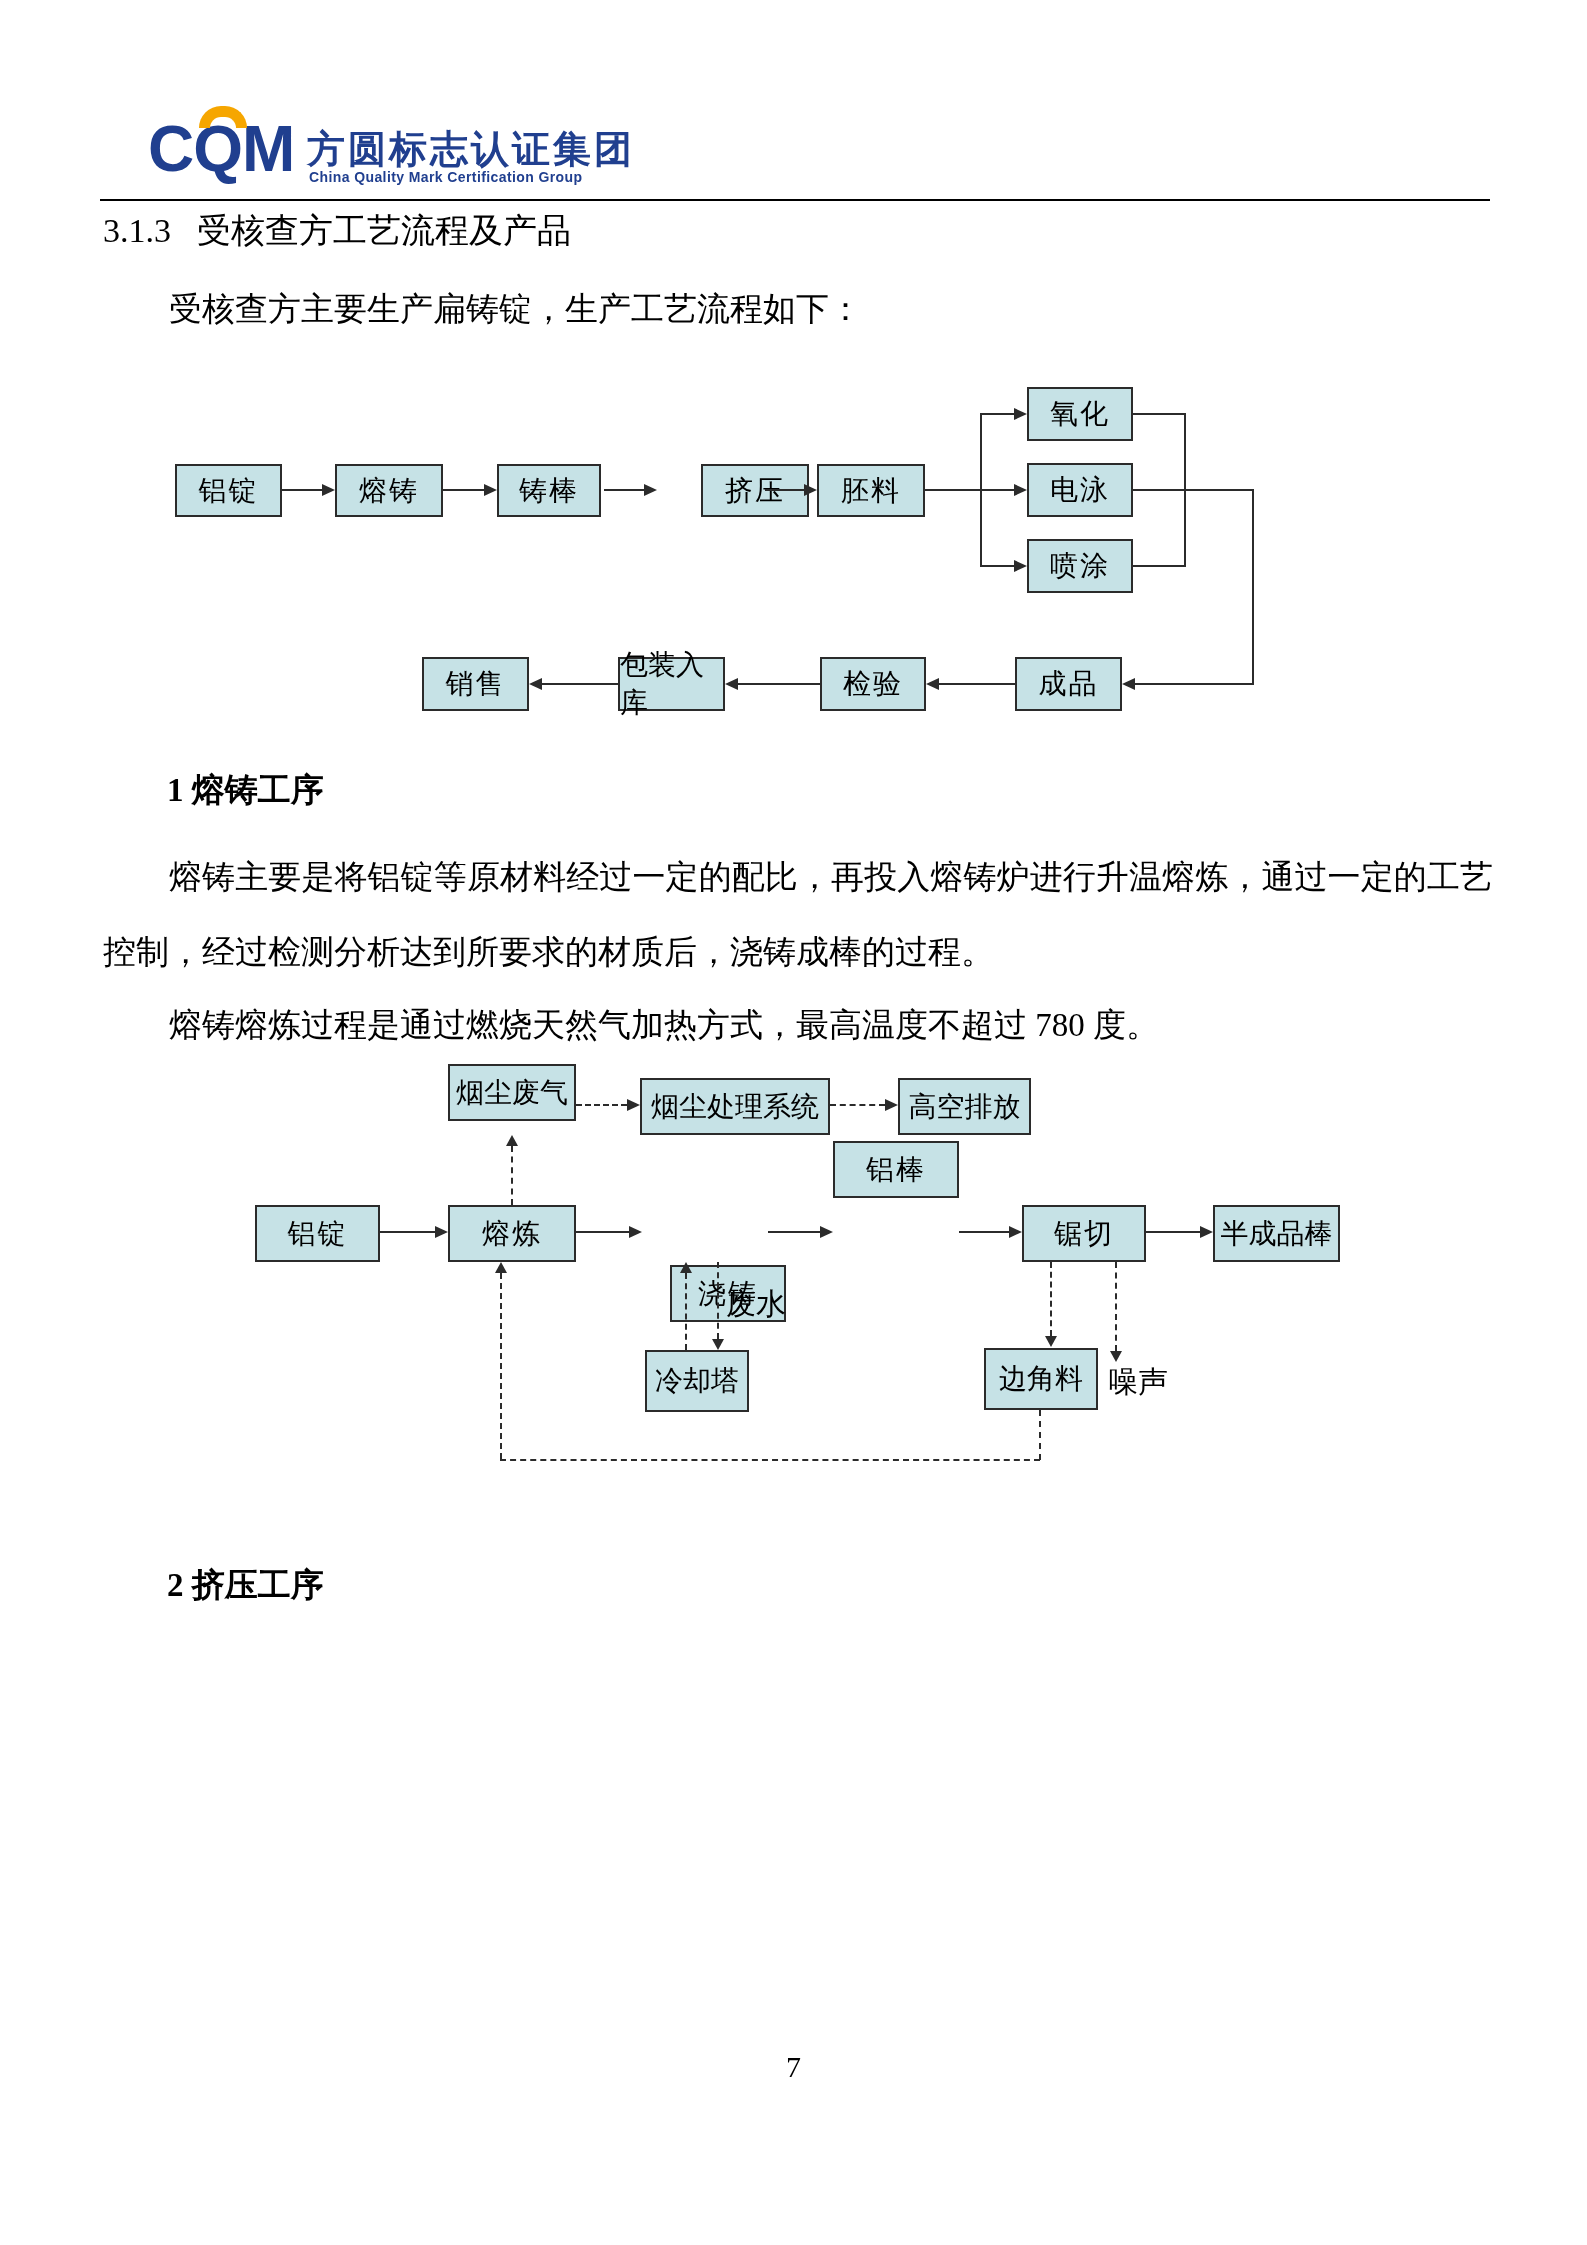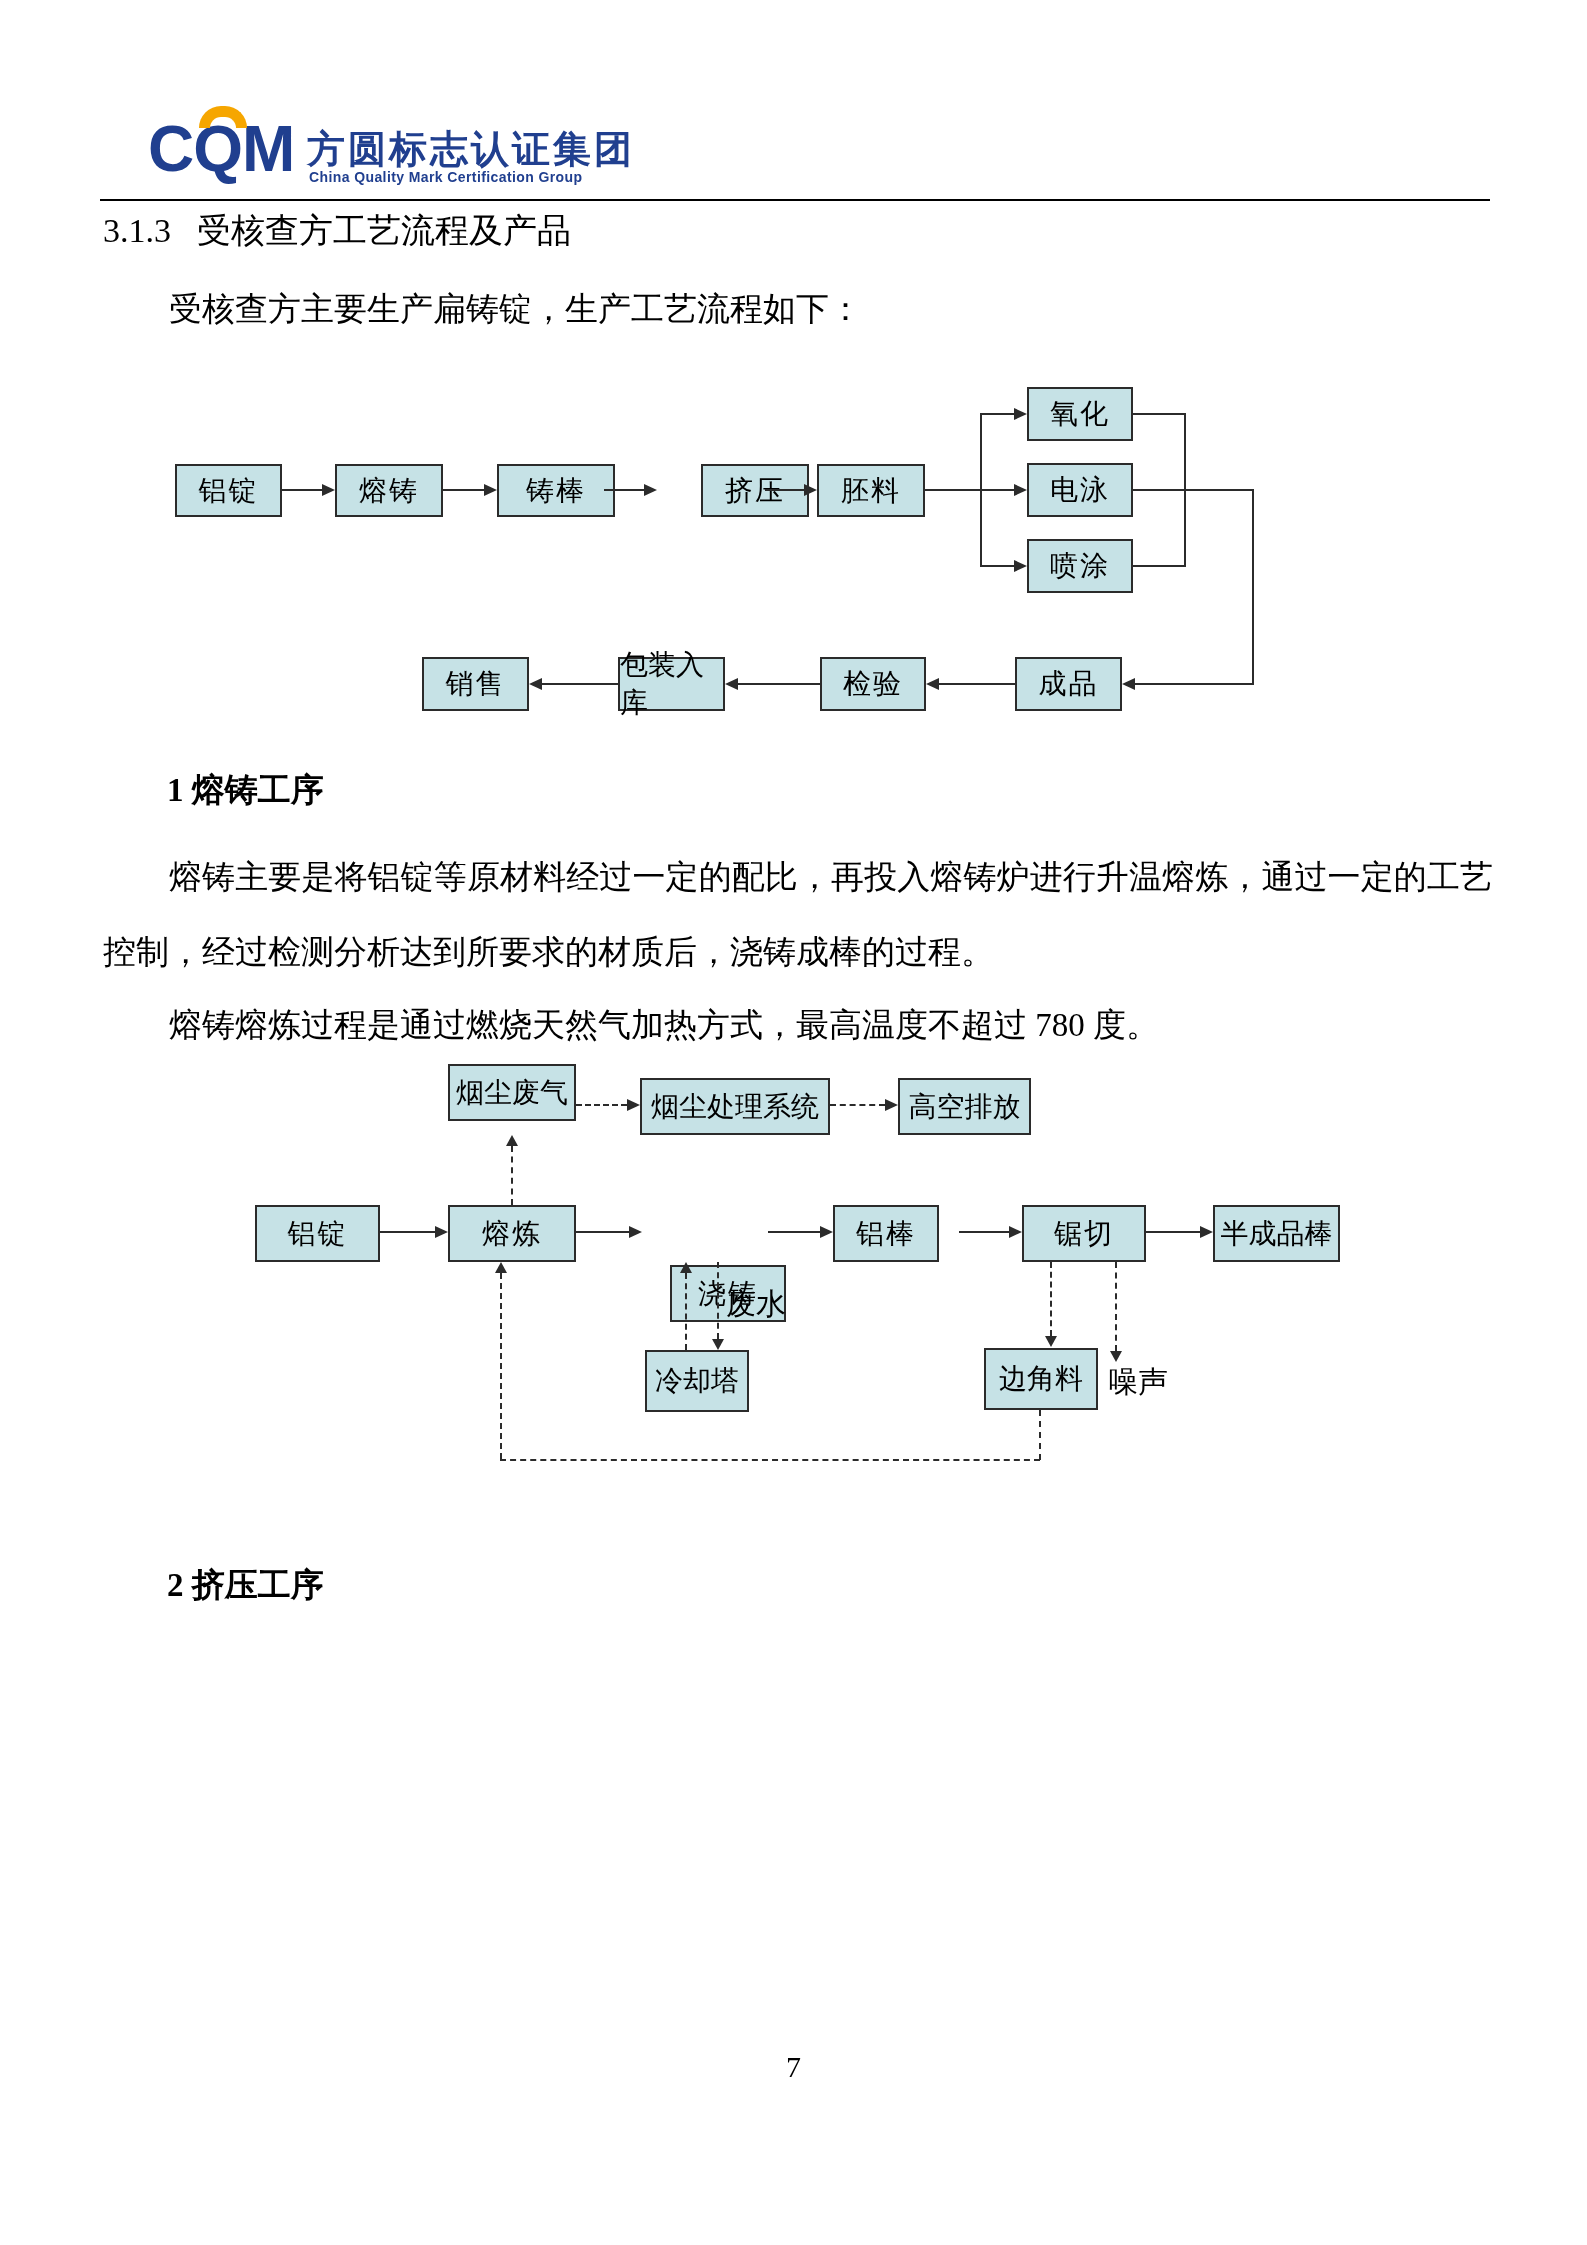--- a/index.html
+++ b/index.html
@@ -98,7 +98,7 @@
 
   <div class="fbox" style="left:175px; top:464px; width:107px; height:53px;">铝锭</div>
   <div class="fbox" style="left:335px; top:464px; width:108px; height:53px;">熔铸</div>
-  <div class="fbox" style="left:497px; top:464px; width:118px; height:53px;">铸棒</div>
+  <div class="fbox" style="left:497px; top:464px; width:104px; height:53px;">铸棒</div>
   <div class="fbox" style="left:657px; top:464px; width:108px; height:53px;margin-left:44px;">挤压</div>
   <div class="fbox" style="left:817px; top:464px; width:108px; height:53px;">胚料</div>
   <div class="fbox" style="left:1027px; top:387px; width:106px; height:54px;">氧化</div>

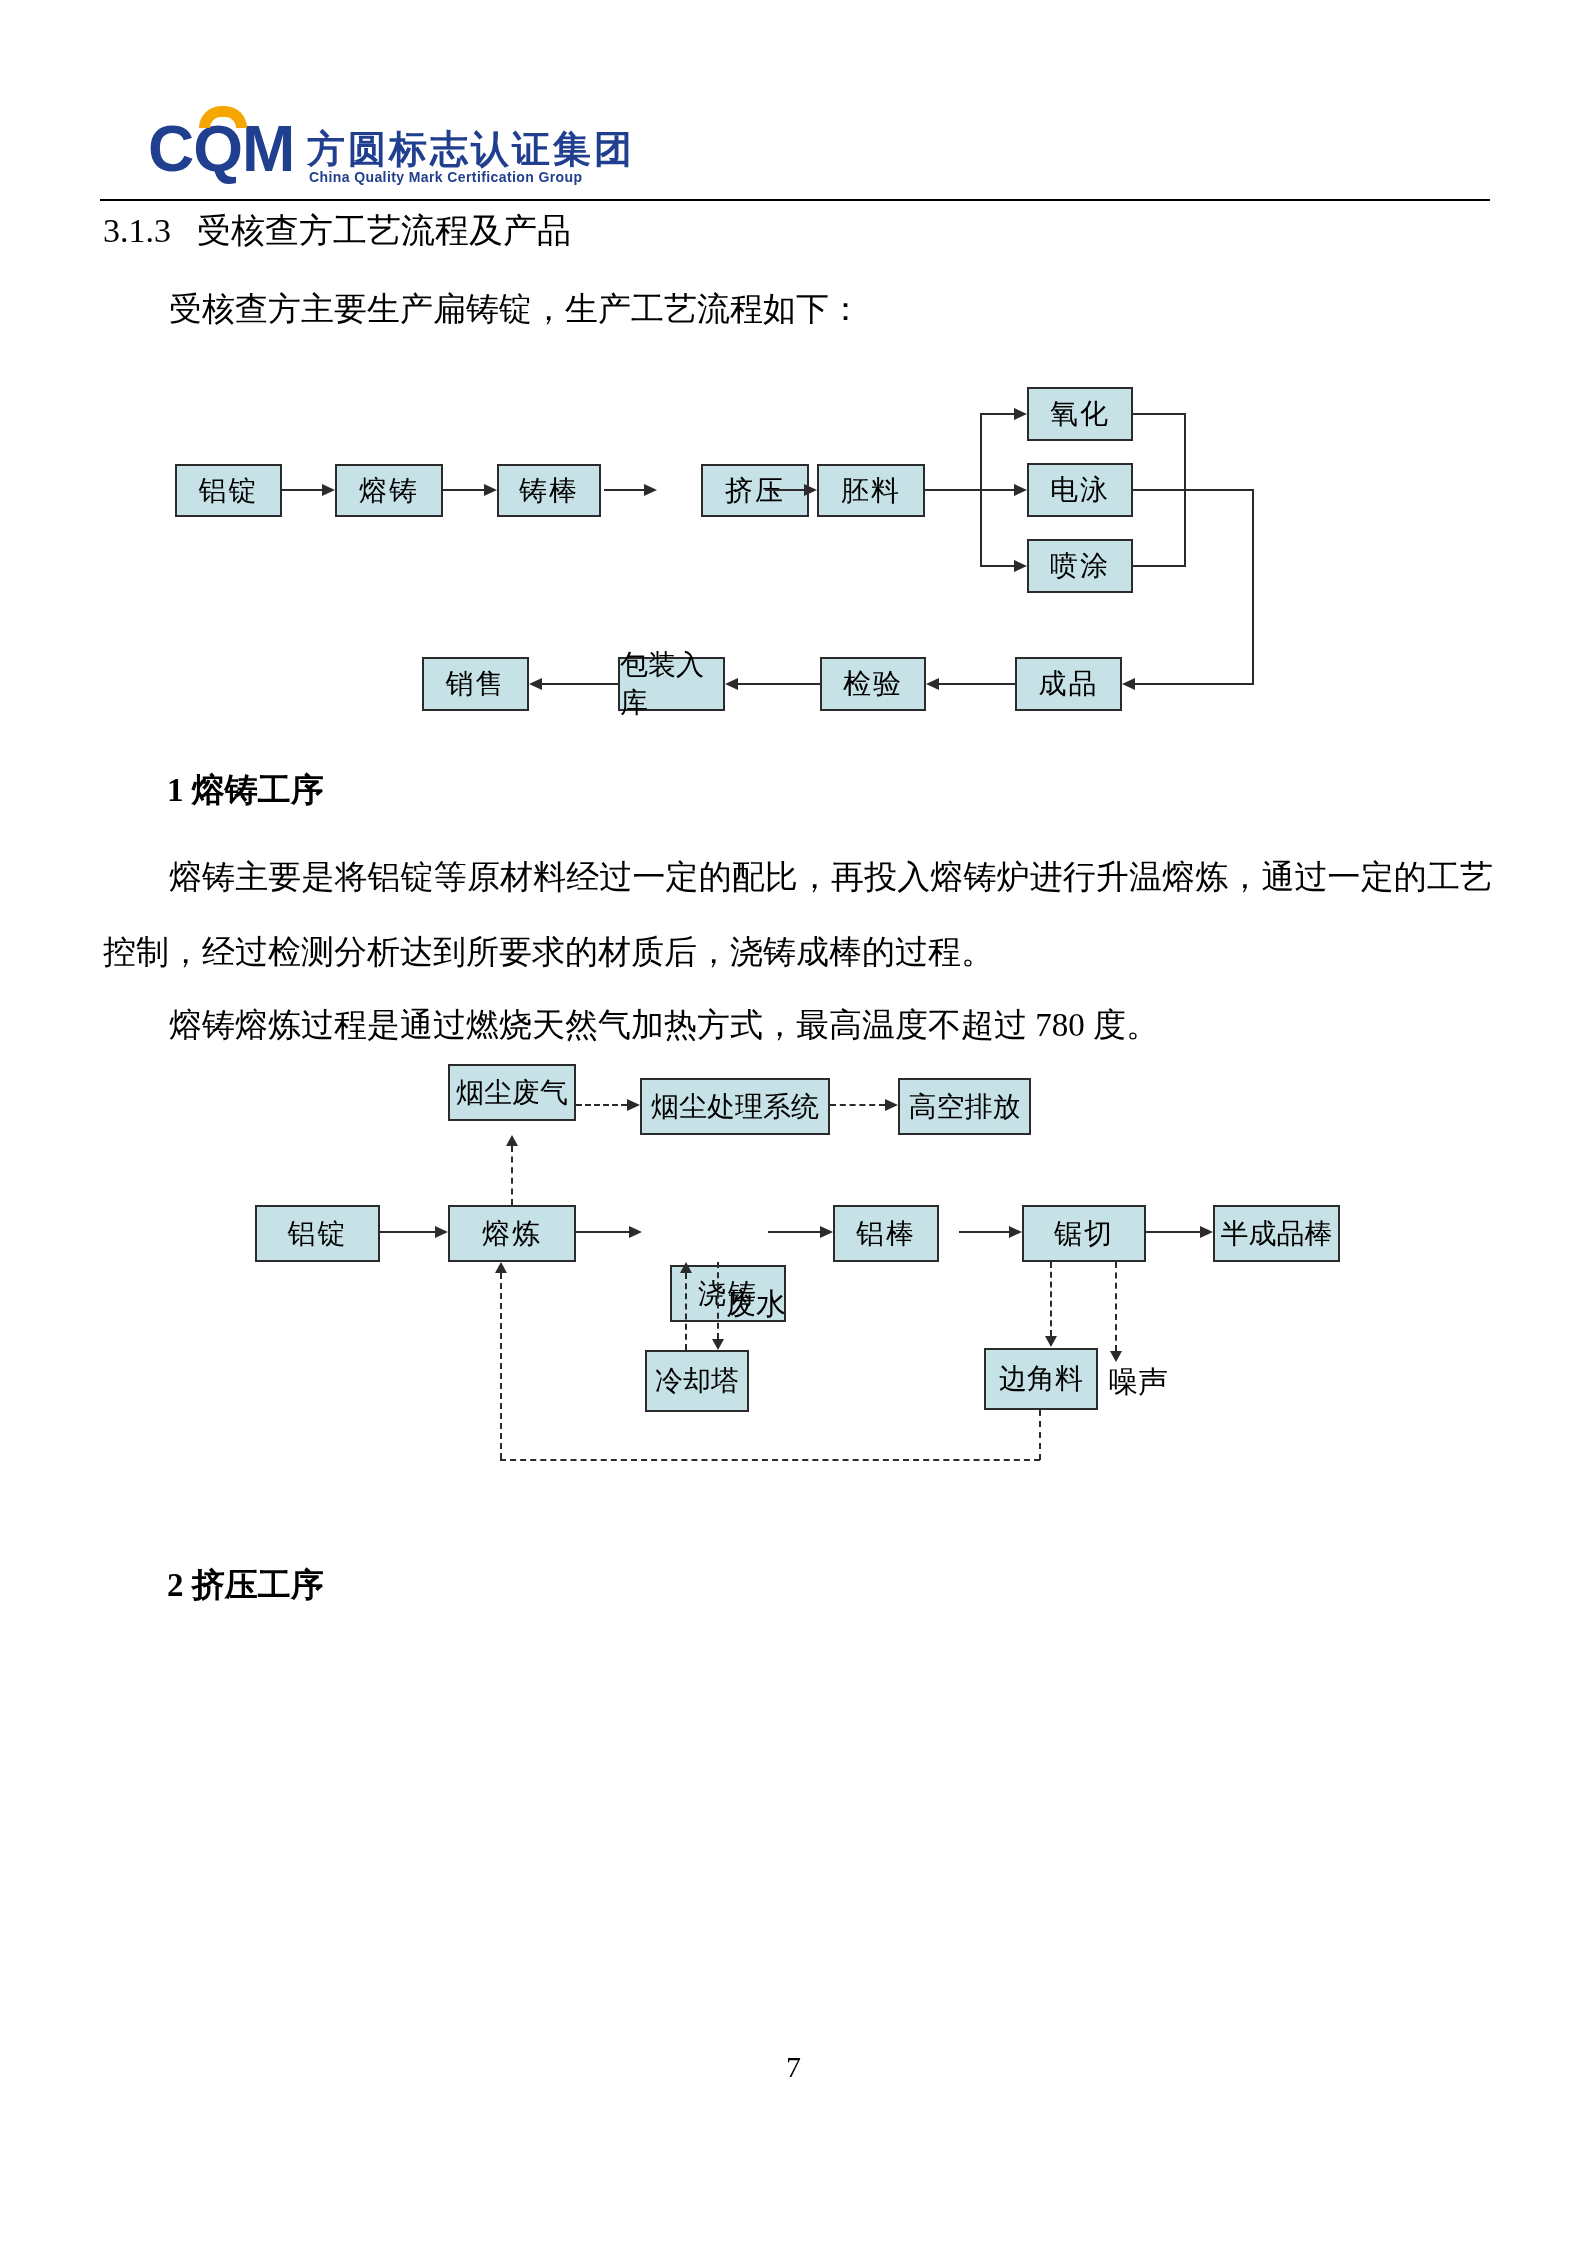--- a/index.html
+++ b/index.html
@@ -152,7 +152,7 @@
   <div class="fbox" style="left:255px; top:1205px; width:125px; height:57px;">铝锭</div>
   <div class="fbox" style="left:448px; top:1205px; width:128px; height:57px;">熔炼</div>
   <div class="fbox" style="left:642px; top:1265px; width:116px; height:57px;margin-left:28px;">浇铸</div>
-  <div class="fbox" style="left:833px; top:1205px; width:106px; height:57px;">铝棒</div>
+  <div class="fbox" style="left:833px; top:1141px; width:126px; height:57px;">铝棒</div>
   <div class="fbox" style="left:1022px; top:1205px; width:124px; height:57px;">锯切</div>
   <div class="fbox" style="left:1213px; top:1205px; width:127px; height:57px; letter-spacing:0;">半成品棒</div>
   <div class="fbox" style="left:645px; top:1350px; width:104px; height:62px; letter-spacing:0;">冷却塔</div>

